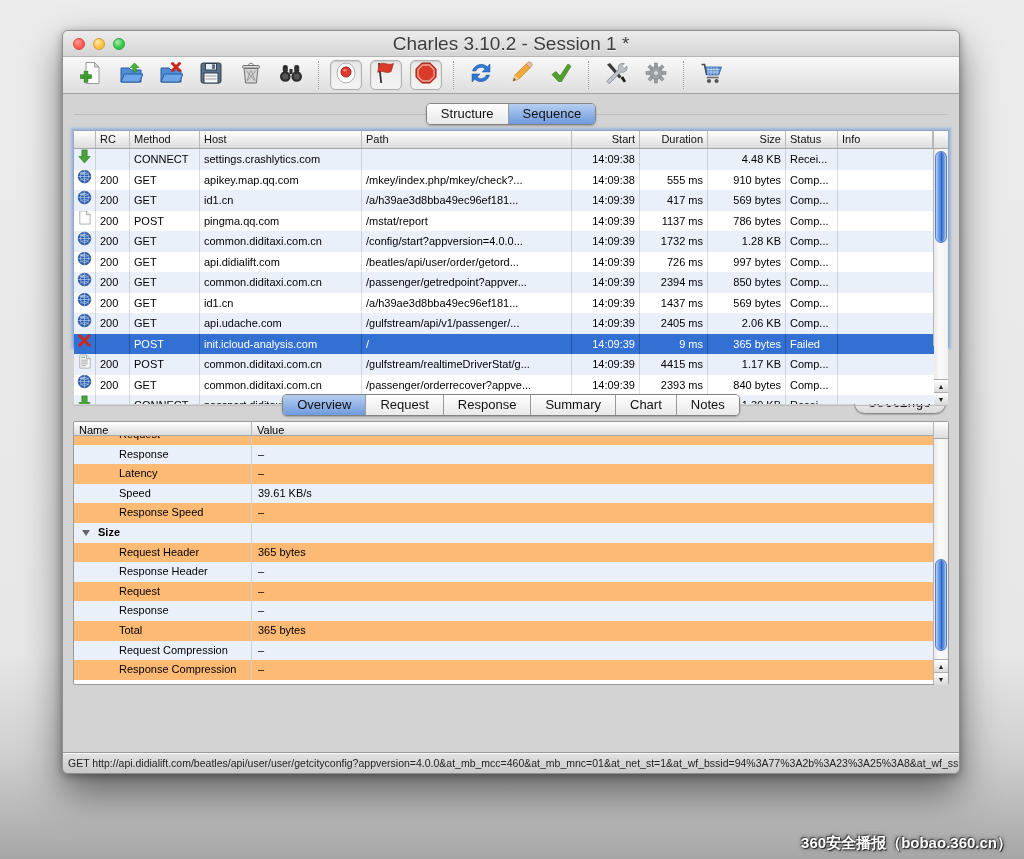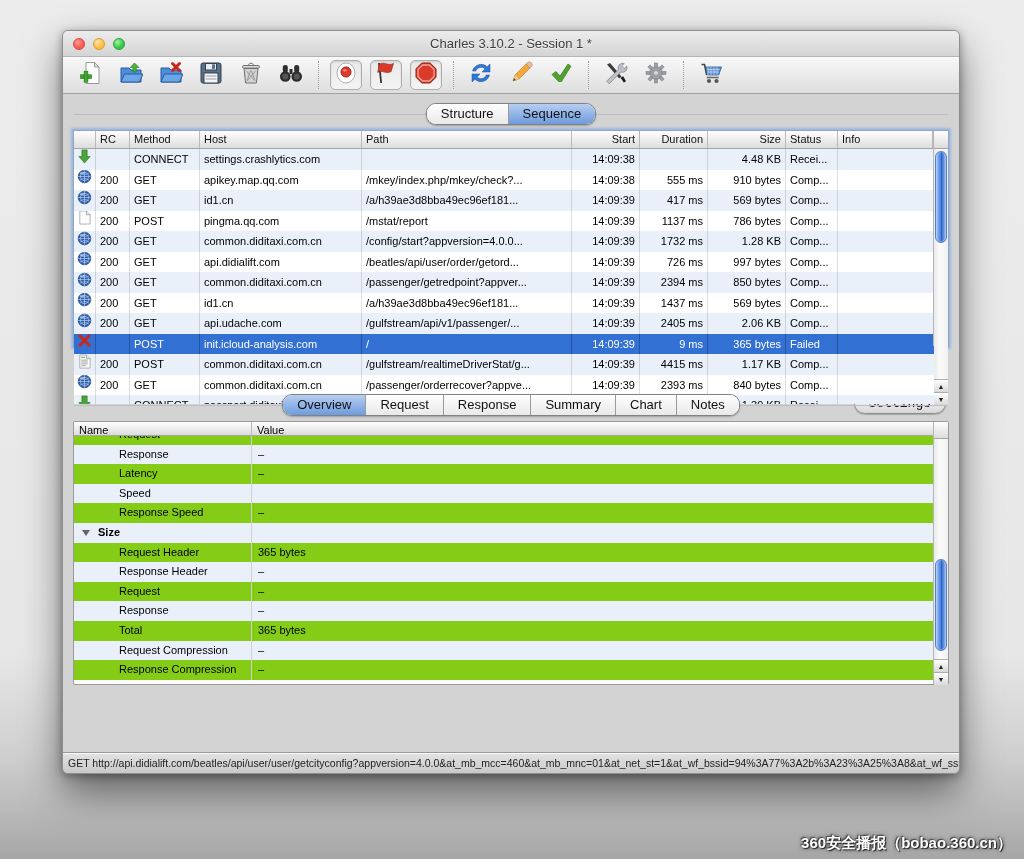--- a/index.html
+++ b/index.html
@@ -26,7 +26,7 @@
   .tl.yellow{ background:radial-gradient(circle at 35% 30%,#ffe6a8,#fbbe3f 60%); border:1px solid #d89f2e; }
   .tl.green { background:radial-gradient(circle at 35% 30%,#a5efa5,#32c747 60%); border:1px solid #27a338; }
   .title {
-    text-align:center; line-height:25px; font-size:13px; color:#3c3c3c;
+    text-align:center; line-height:25px; font-size:19px; color:#3c3c3c;
     text-shadow:0 1px 0 rgba(255,255,255,.7);
   }
   

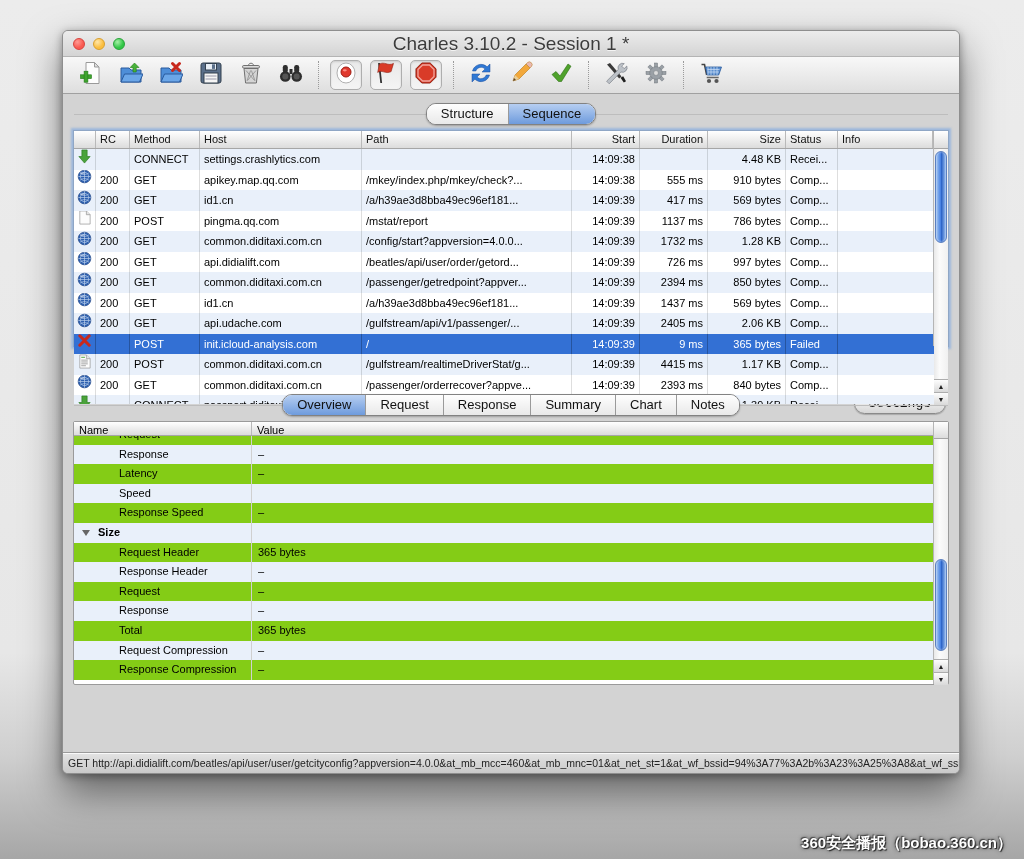--- a/index.html
+++ b/index.html
@@ -44,7 +44,7 @@
   .seg-row.top { margin-top:9px; }
   .seg-row.bottom { margin-top:3px; }
   .seg-row::before { content:""; position:absolute; left:11px; right:11px; top:11px; border-top:1px solid #bdbdbd; }
-  .seg-ctl { display:flex; position:relative; z-index:1; border:1px solid #828282; border-radius:10px; overflow:hidden; background:#fcfcfc; box-shadow:0 1px 2px rgba(0,0,0,.25); }
+  .seg-ctl { display:flex; position:relative; z-index:1; border:1px solid #828282; border-radius:5px; overflow:hidden; background:#fcfcfc; box-shadow:0 1px 2px rgba(0,0,0,.25); }
   .seg { padding:0 14px; line-height:20px; font-size:13px; color:#111; background:linear-gradient(#fefefe,#e9e9e9); }
   .seg + .seg { border-left:1px solid #9a9a9a; }
   .seg.selected { background:linear-gradient(#b6cef1,#6e9bdd); }

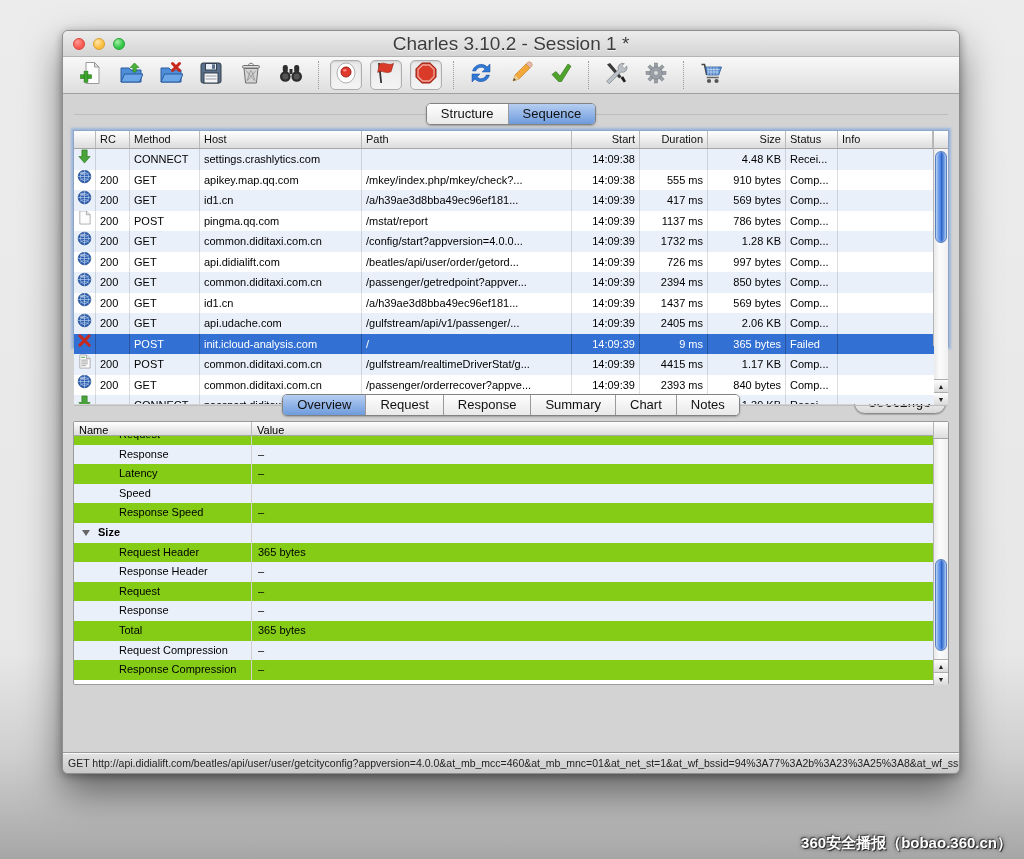--- a/index.html
+++ b/index.html
@@ -96,7 +96,7 @@
   .thead2 .nm { width:178px; border-right:1px solid #b9b9b9; }
   .tbody2 { height:245px; overflow:hidden; padding-right:15px; }
   .tbody2 .drow:first-child { margin-top:-11px; }
-  .drow { display:flex; height:19.6px; background:#84cc16; }
+  .drow { display:flex; height:19.6px; background:#fdba74; }
   .drow.stripe { background:#e9f0fa; }
   .dname { width:178px; font-size:11px; line-height:19.5px; color:#000; padding-left:45px; border-right:1px solid #d0d0d0; white-space:nowrap; overflow:hidden; }
   .dname.group { padding-left:24px; font-weight:bold; position:relative; }

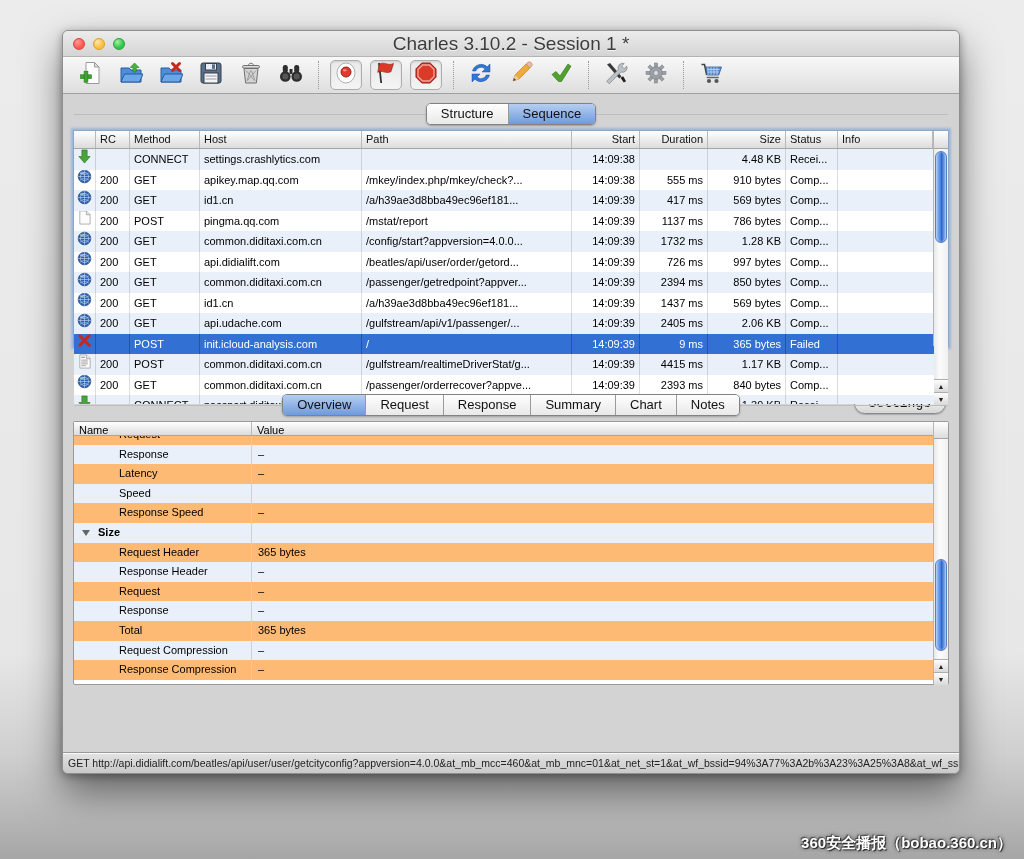--- a/index.html
+++ b/index.html
@@ -578,6 +578,7 @@
           </div>
           <div class="drow stripe">
             <div class="dname">Speed</div>
+            <div class="dvalue">39.61 KB/s</div>
           </div>
           <div class="drow">
             <div class="dname">Response Speed</div>

